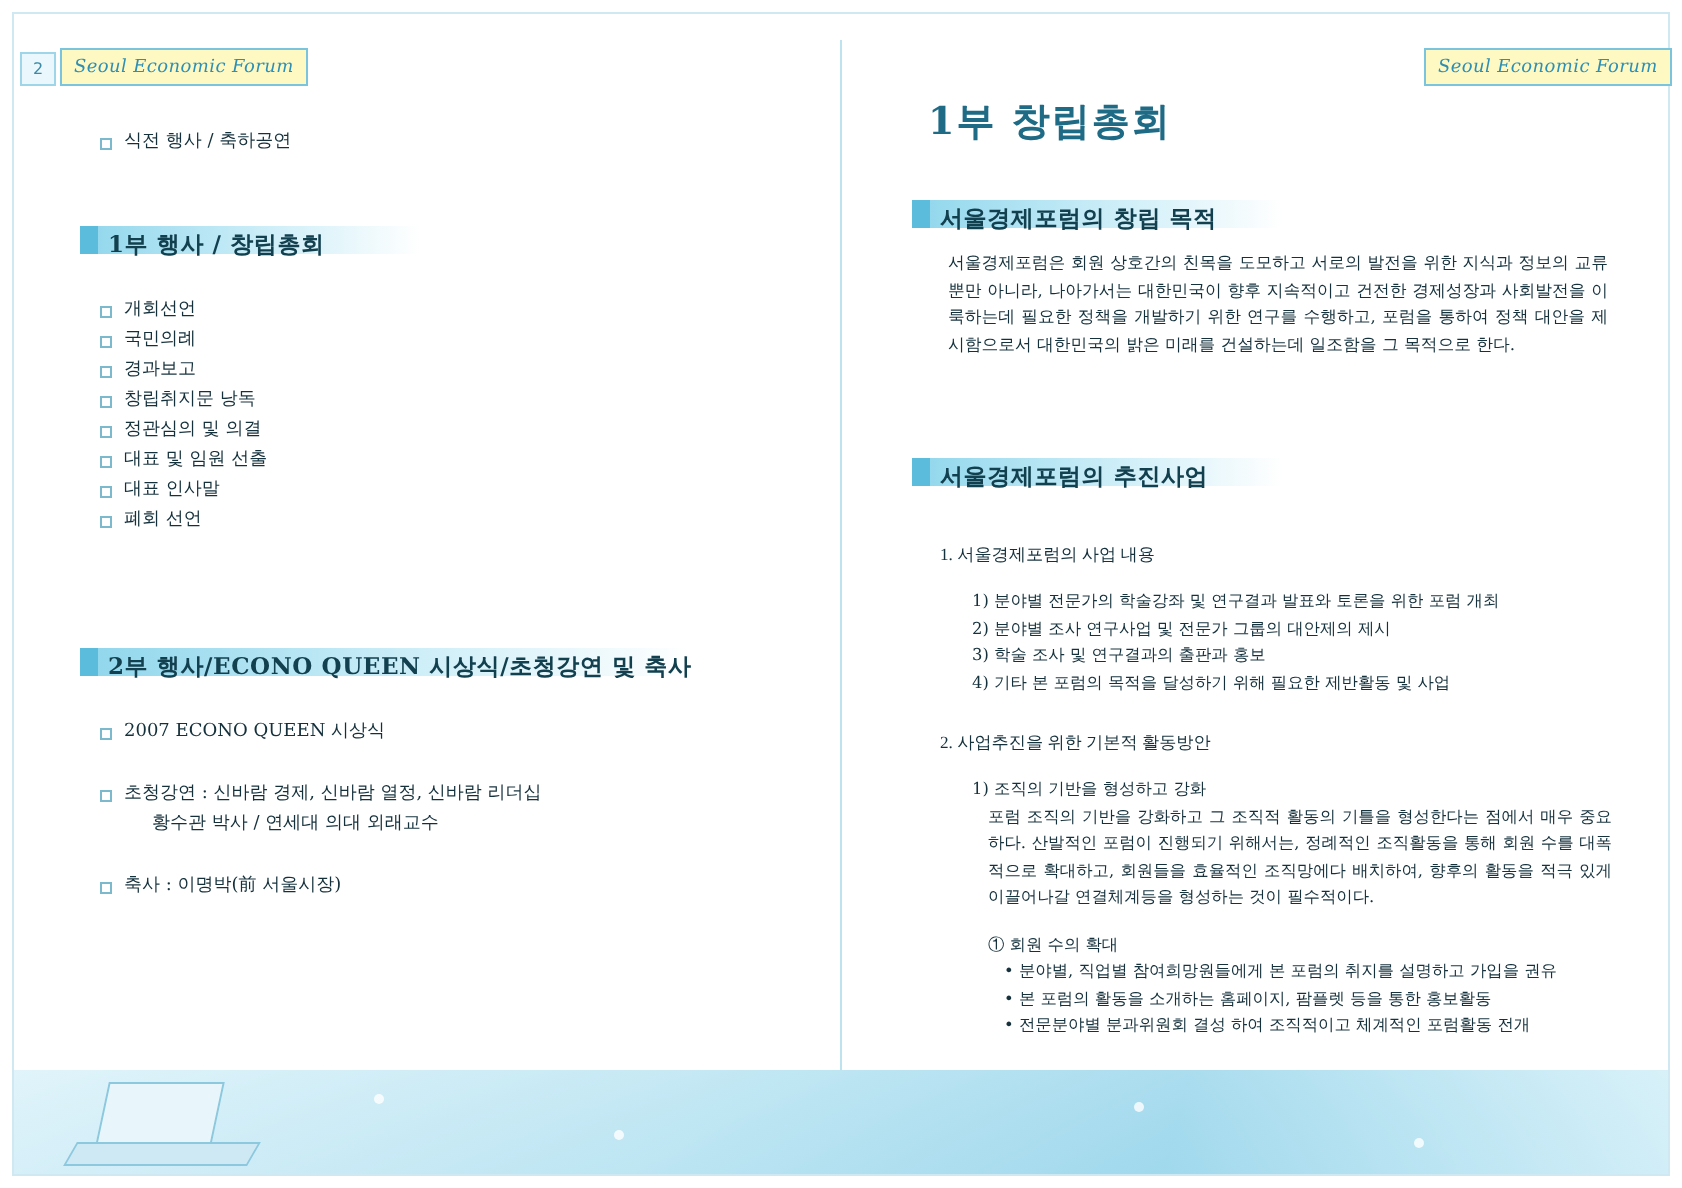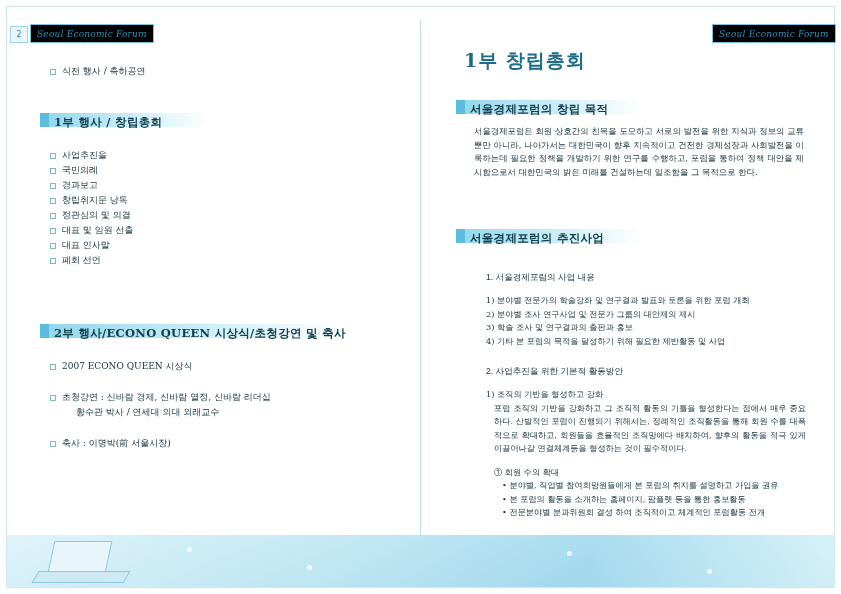--- a/index.html
+++ b/index.html
@@ -60,7 +60,7 @@
     top: 24px;
     height: 19px;
     border: 1px solid #7bc4dd;
-    background: #000000;
+    background: #fef9c3;
     box-sizing: border-box;
     padding: 0 6px;
     display: flex;

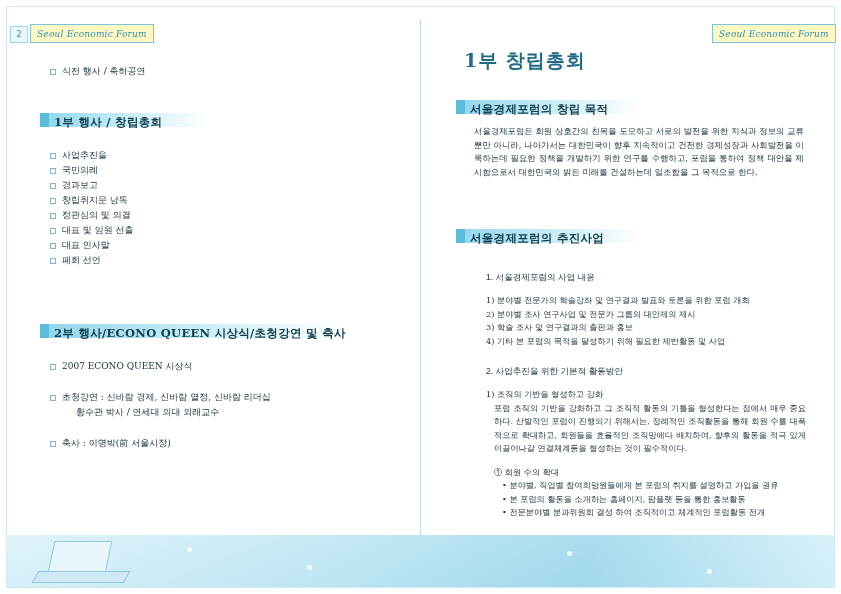--- a/index.html
+++ b/index.html
@@ -280,7 +280,7 @@
       <span class="txt">1부 행사 / 창립총회</span>
     </div>
     <div class="spacer-10"></div>
-    <div class="li">사업추진을</div>
+    <div class="li">개회선언</div>
     <div class="li">국민의례</div>
     <div class="li">경과보고</div>
     <div class="li">창립취지문 낭독</div>

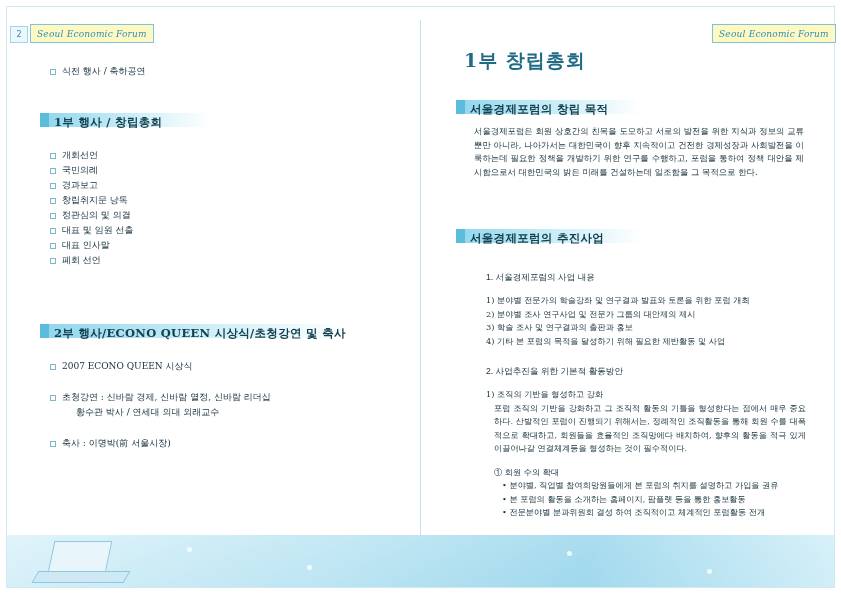--- a/index.html
+++ b/index.html
@@ -176,11 +176,11 @@
     text-align: justify;
   }
   .num-item {
-    font-family: Liberation Sans, sans-serif;
+    font-family: Liberation Serif, serif;
     font-size: 8.6px;
     line-height: 14px;
     color: #15313c;
-    margin-left: 30px;
+    margin-left: 14px;
   }
   .lvl2 {
     font-family: "DejaVu Serif", "Liberation Serif", serif;

